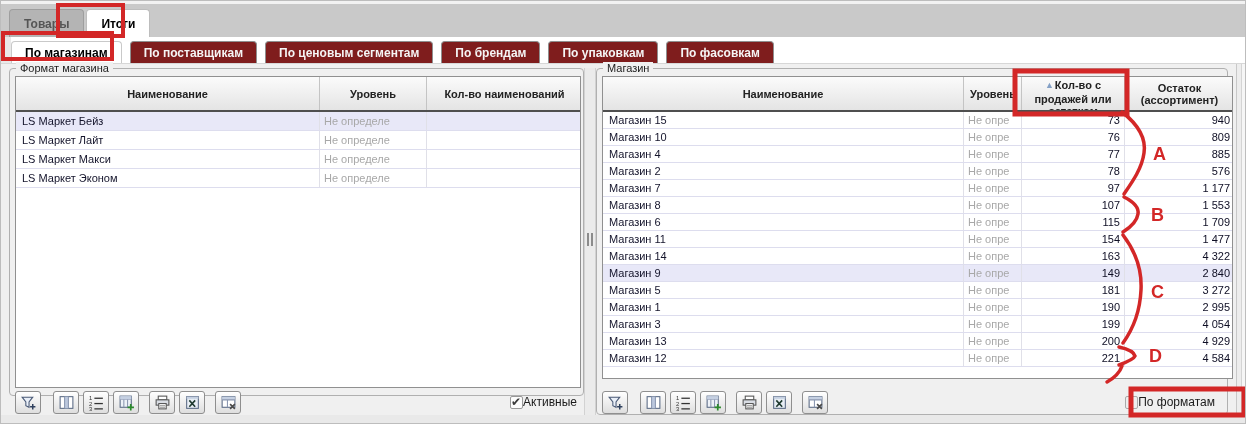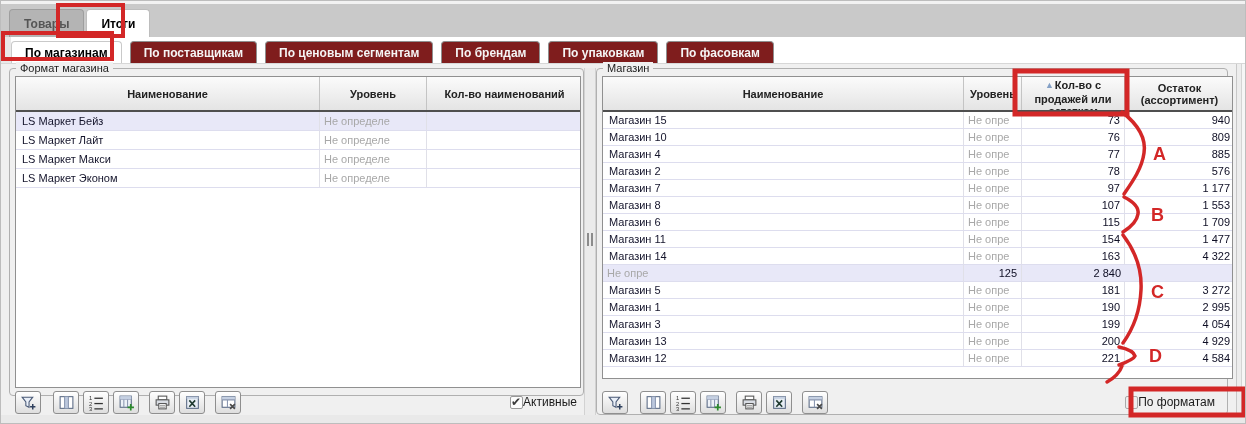--- a/index.html
+++ b/index.html
@@ -268,6 +268,7 @@
             <div class="td td-num">4 322</div>
           </div>
             <div class="trow g-right selected">
+            <div class="td td-name">Магазин 9</div>
             <div class="td td-level">Не опре</div>
             <div class="td td-num">125</div>
             <div class="td td-num">2 840</div>

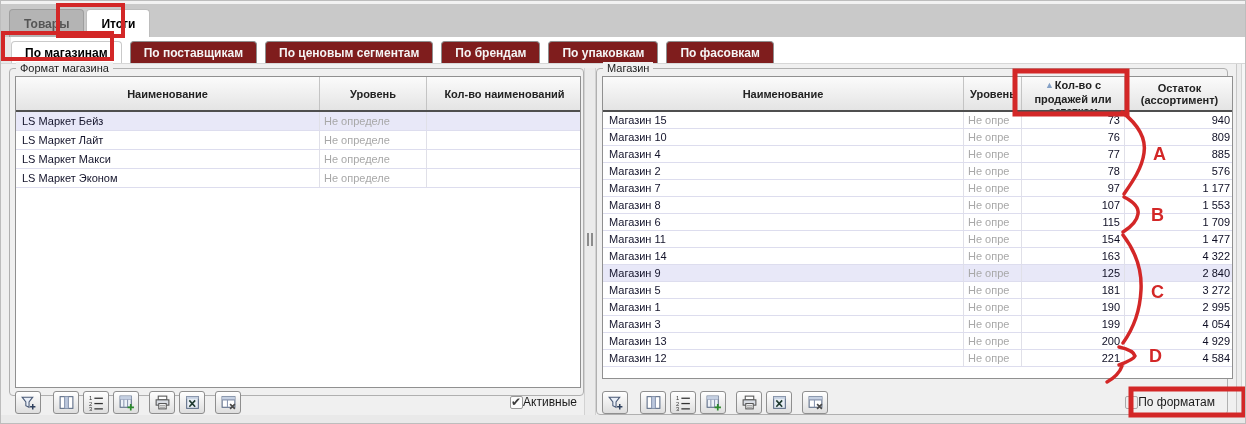--- a/index.html
+++ b/index.html
@@ -270,7 +270,7 @@
             <div class="trow g-right selected">
             <div class="td td-name">Магазин 9</div>
             <div class="td td-level">Не опре</div>
-            <div class="td td-num">125</div>
+            <div class="td td-num">149</div>
             <div class="td td-num">2 840</div>
           </div>
             <div class="trow g-right">

